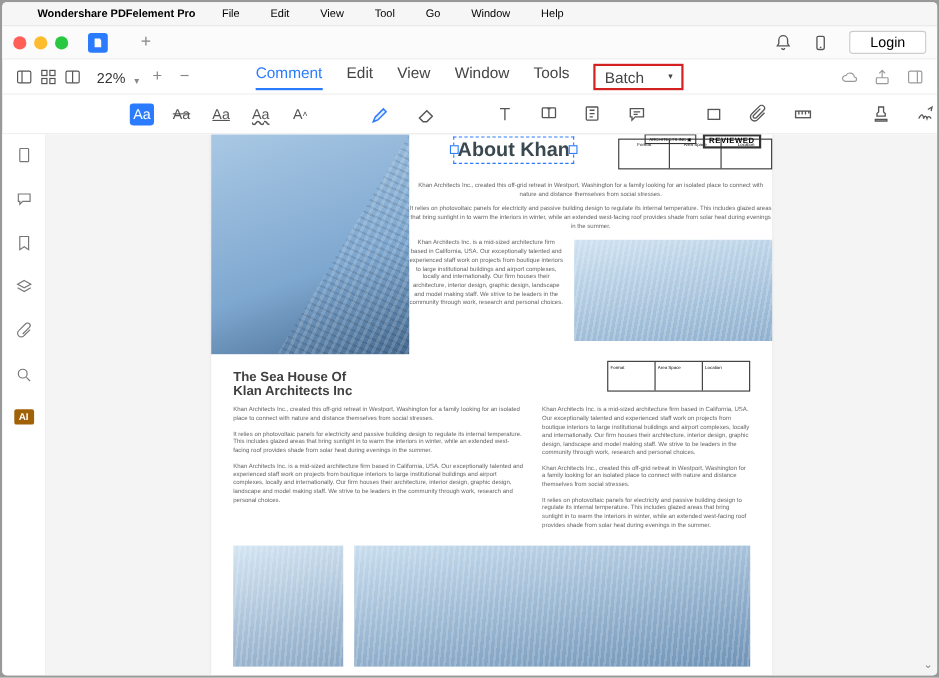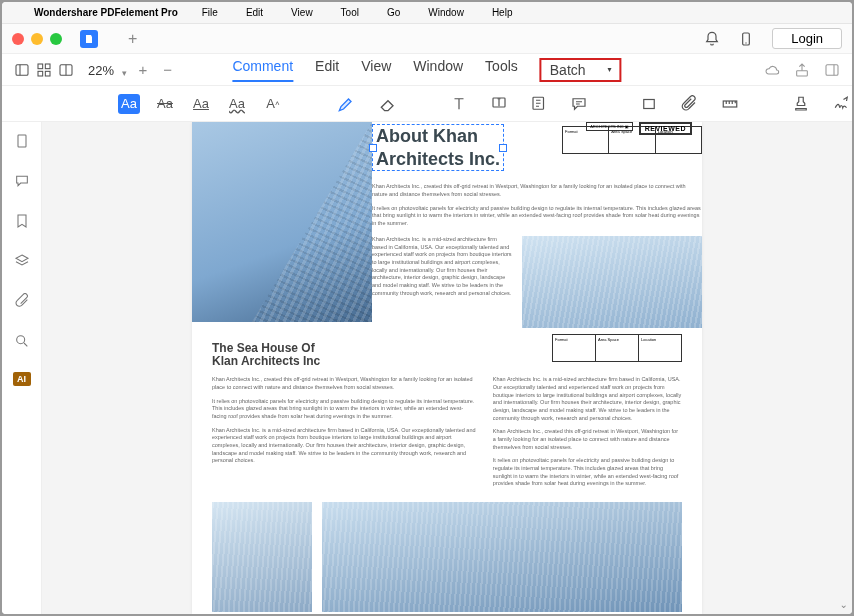--- a/index.html
+++ b/index.html
@@ -61,7 +61,7 @@
 .doc-top { display: flex; }
 .bldg-img { width: 180px; height: 200px; background: linear-gradient(160deg,#a9c8e4 0%,#7fa8d0 60%,#466a90 100%); position: relative; }
 .bldg-img::after { content:""; position:absolute; right:0; top:0; bottom:0; width:120px; background: repeating-linear-gradient(115deg, rgba(255,255,255,.15) 0 3px, transparent 3px 7px), repeating-linear-gradient(25deg, rgba(0,0,0,.1) 0 2px, transparent 2px 6px); clip-path: polygon(100% 0, 100% 100%, 0 100%); }
-.doc-top-r { flex: 1; padding: 0 0; }
+.doc-top-r { flex: 1; padding: 0 0; text-align: center; }
 .title-edit { display:inline-block; border: 1px dashed #2b7bff; position: relative; margin-bottom: 8px; }
 .title-edit::before, .title-edit::after { content:""; position:absolute; width:6px; height:6px; border:1px solid #2b7bff; background:#fff; }
 .title-edit::before { left:-4px; top:50%; transform:translateY(-50%); }

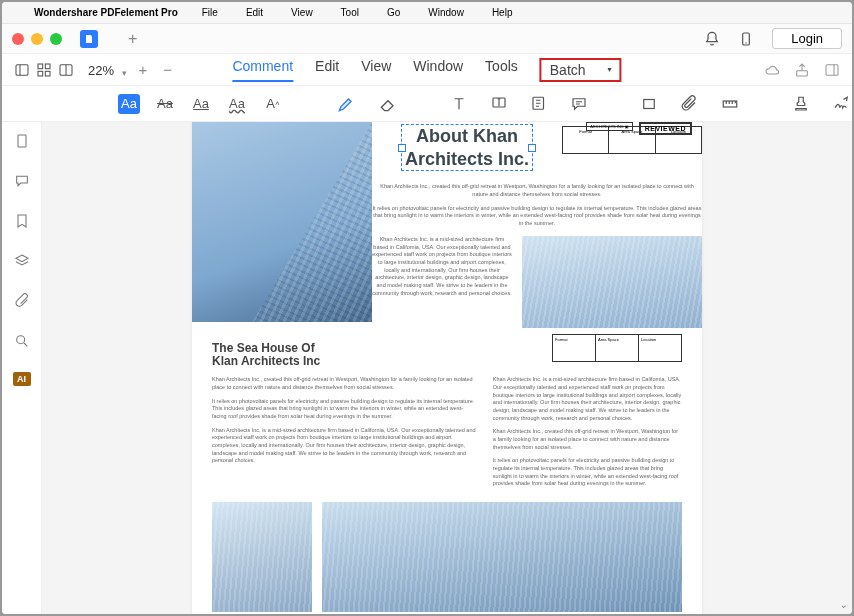--- a/index.html
+++ b/index.html
@@ -326,7 +326,6 @@
             </div>
             <div class="title-edit">
               <div class="about-h">About Khan</div>
-              <div class="about-h">Architects Inc.</div>
             </div>
             <div class="mini-boxes" style="position:static; float:right; margin-top:2px; clear:right;">
               <div>Format</div>

